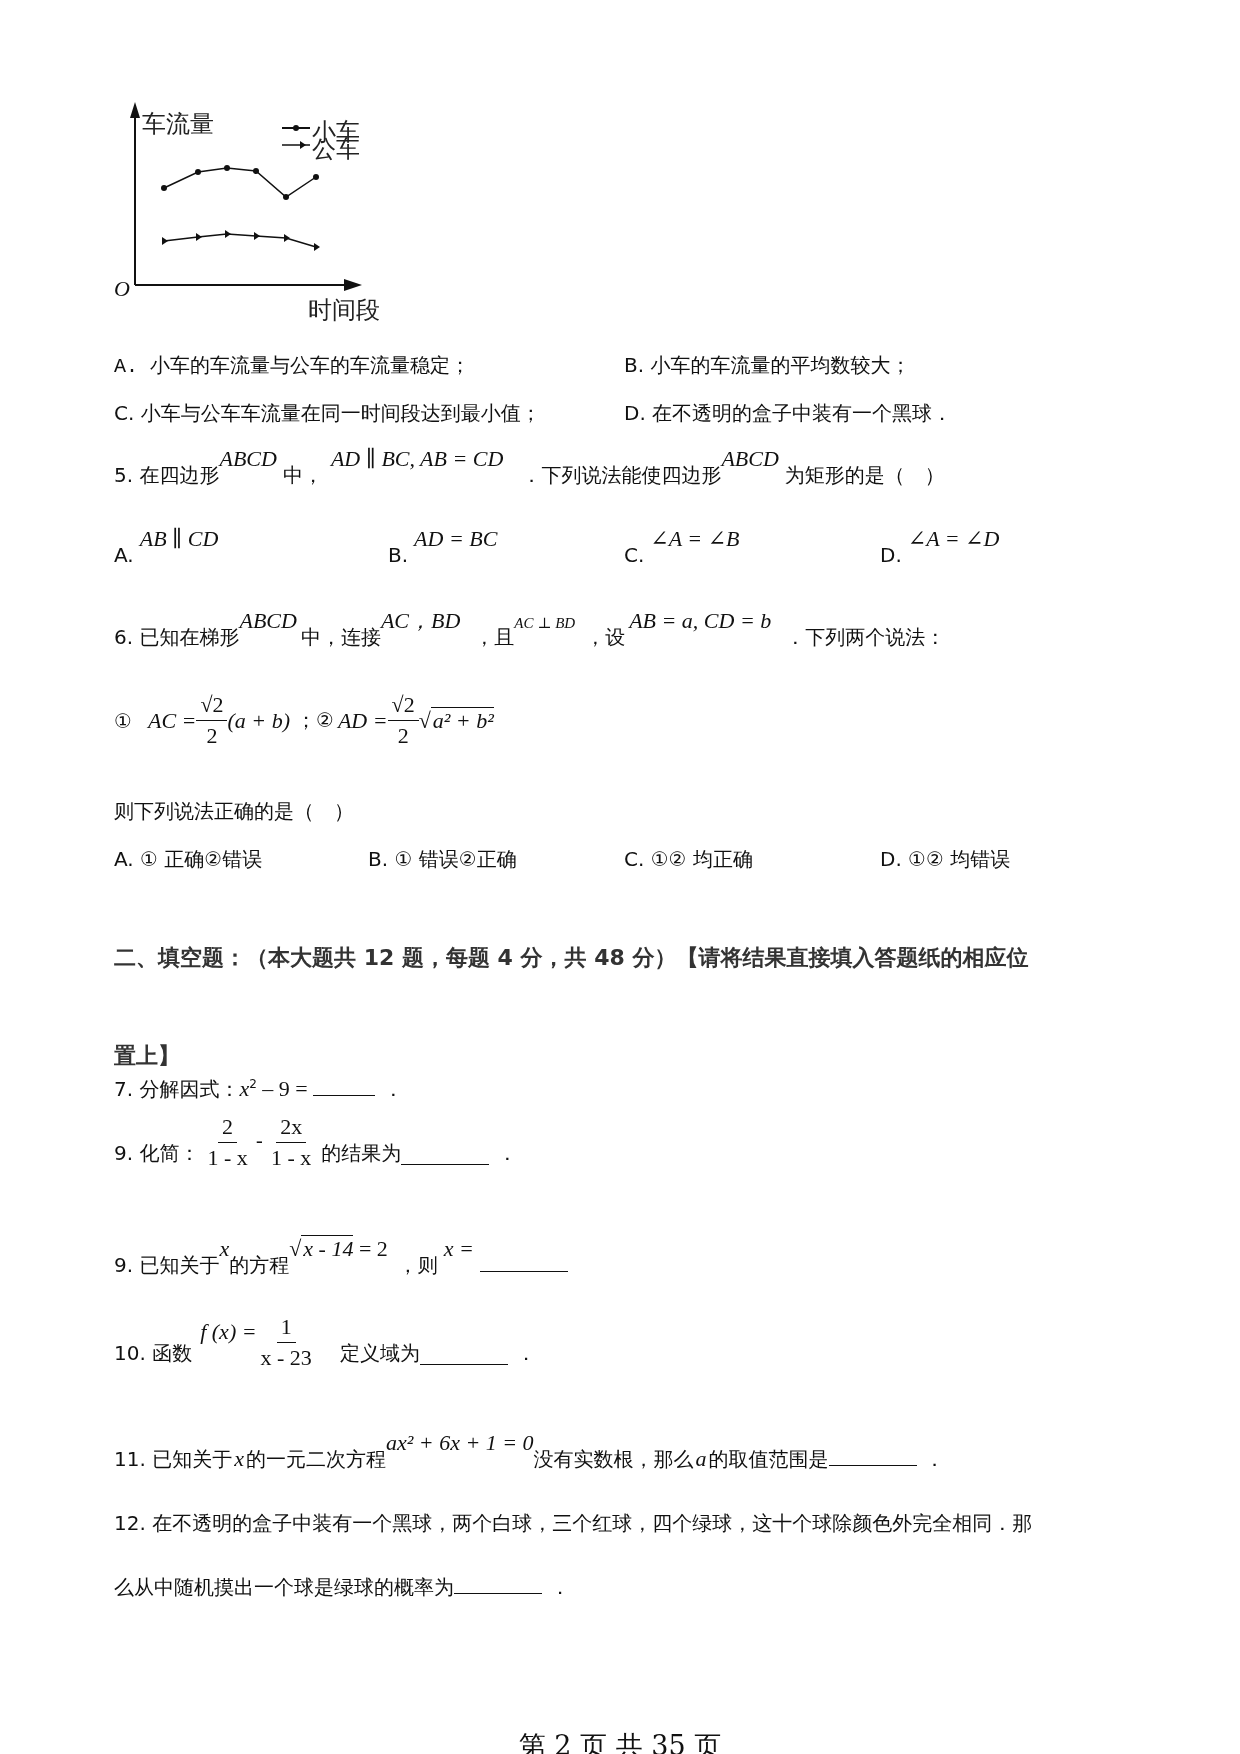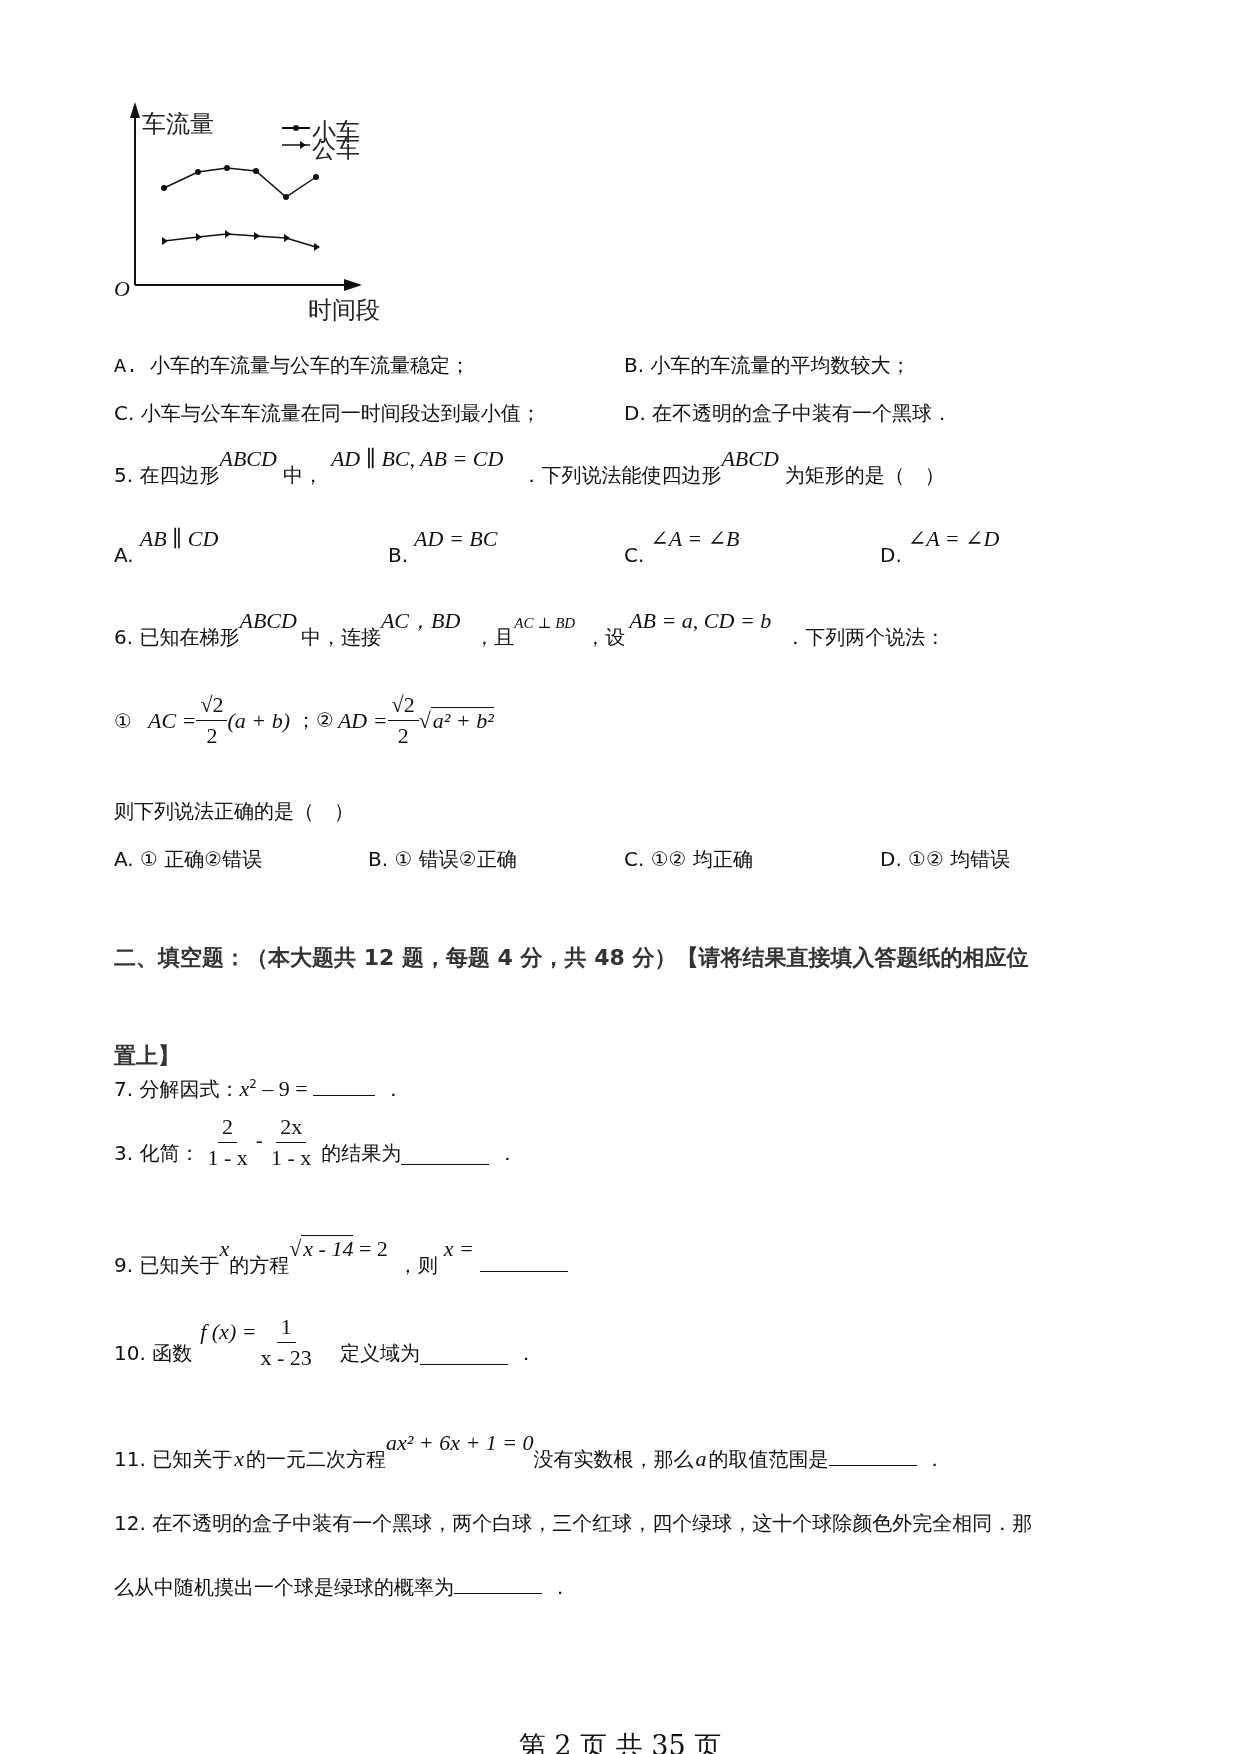--- a/index.html
+++ b/index.html
@@ -108,7 +108,7 @@
 </div>
 
 <div class="abs" style="left:114px; top:1112px; display:flex; align-items:flex-end;">
-  <span style="margin-bottom:6px;">3. 化简：</span>
+  <span style="margin-bottom:6px;">9. 化简：</span>
   <span class="frac mr" style="margin-left:4px;">
       <span class="num">2</span>
       <span class="den">1 -  x</span>

